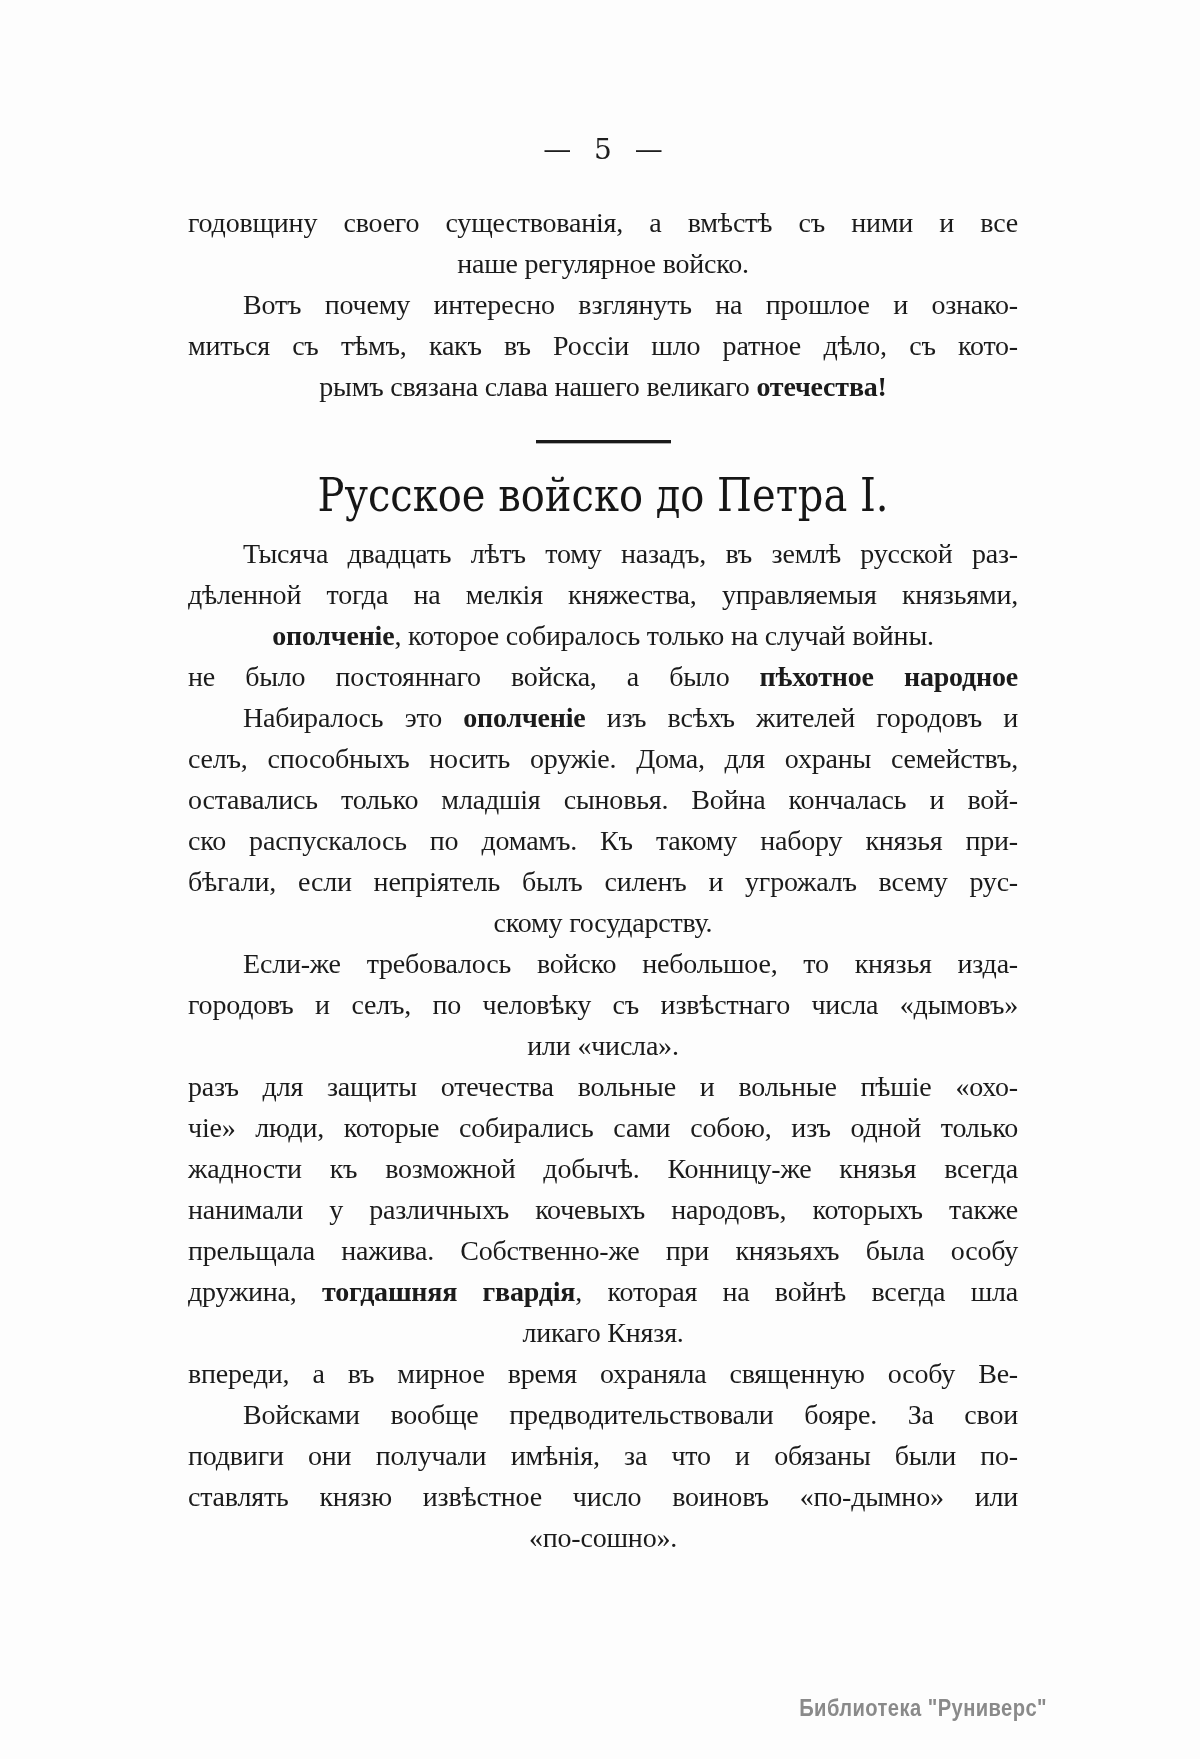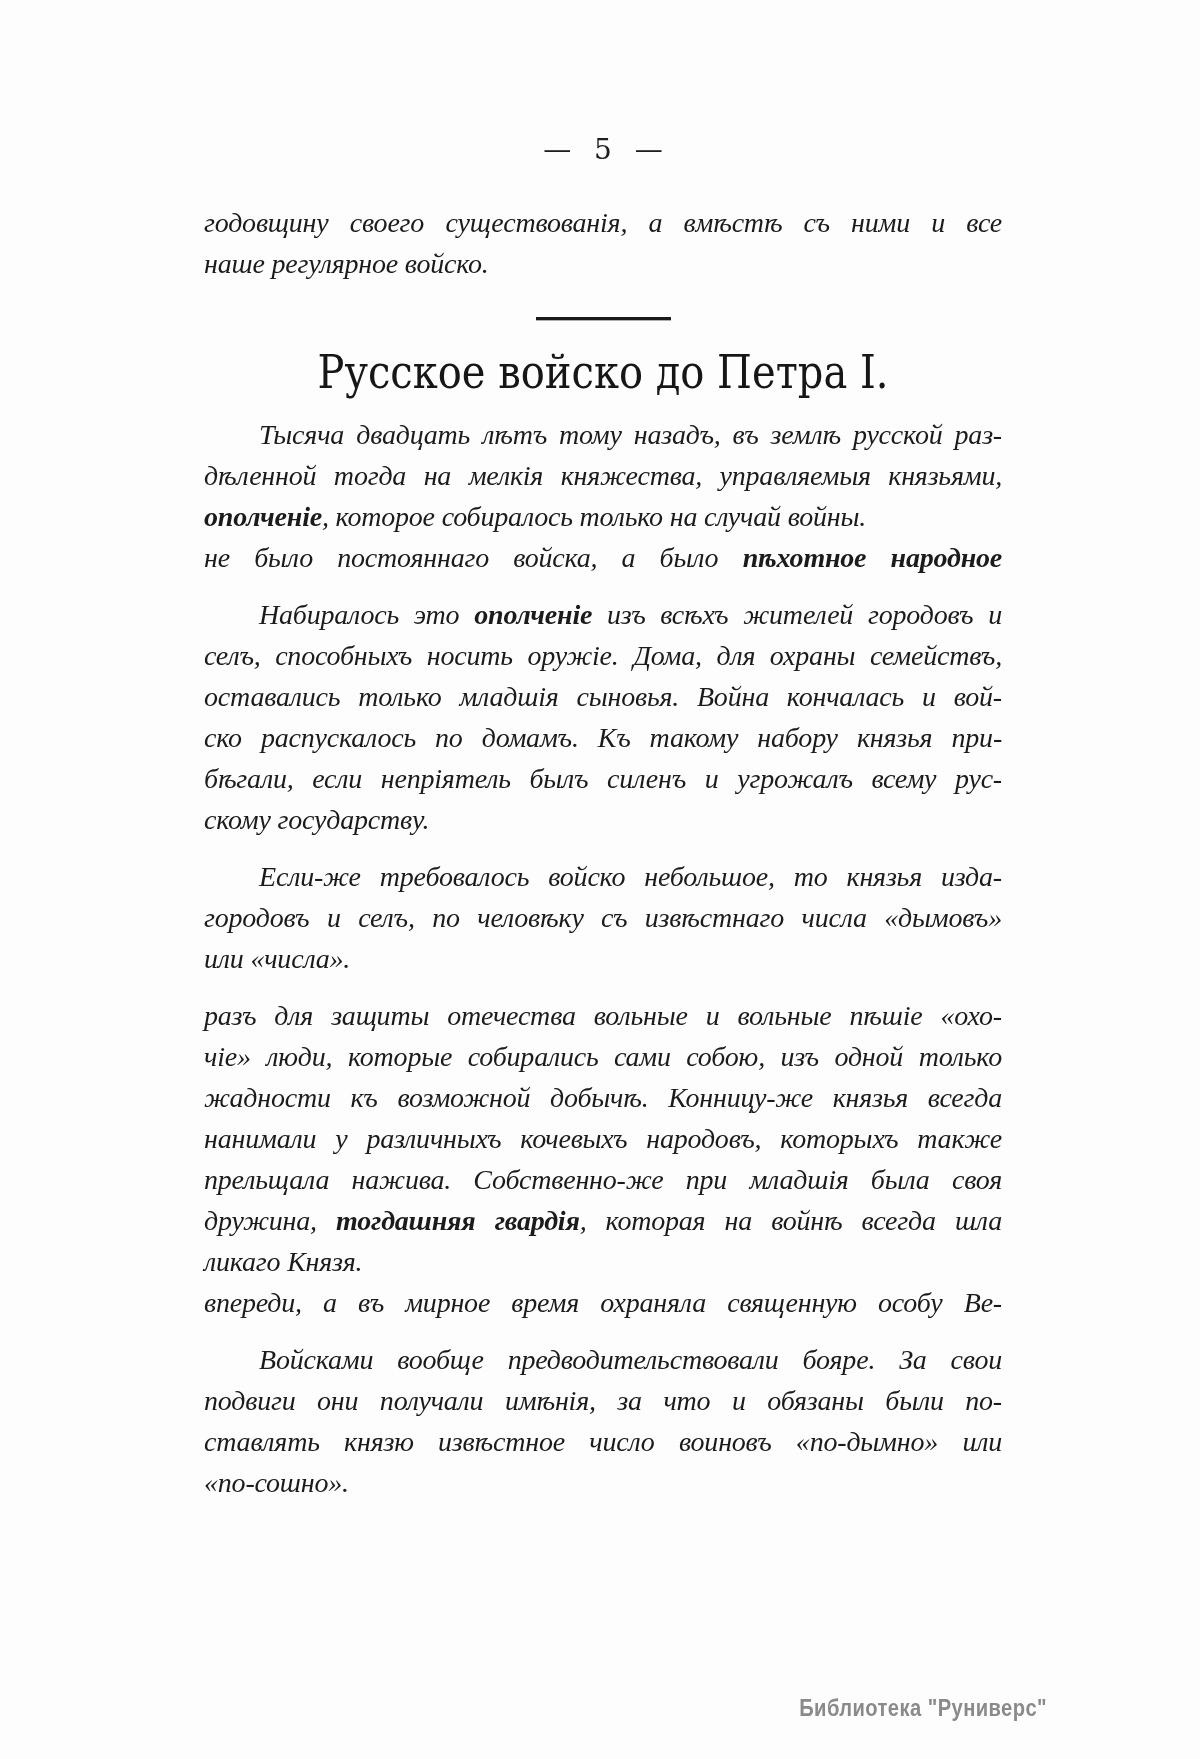--- a/index.html
+++ b/index.html
@@ -25,7 +25,7 @@
     color: #1e1e1e;
     margin-bottom: 34px;
   }
-  .paragraph { margin: 16px; font-style: italic; }
+  .paragraph { margin: 0; }
   .line {
     height: 41px;
     line-height: 41px;

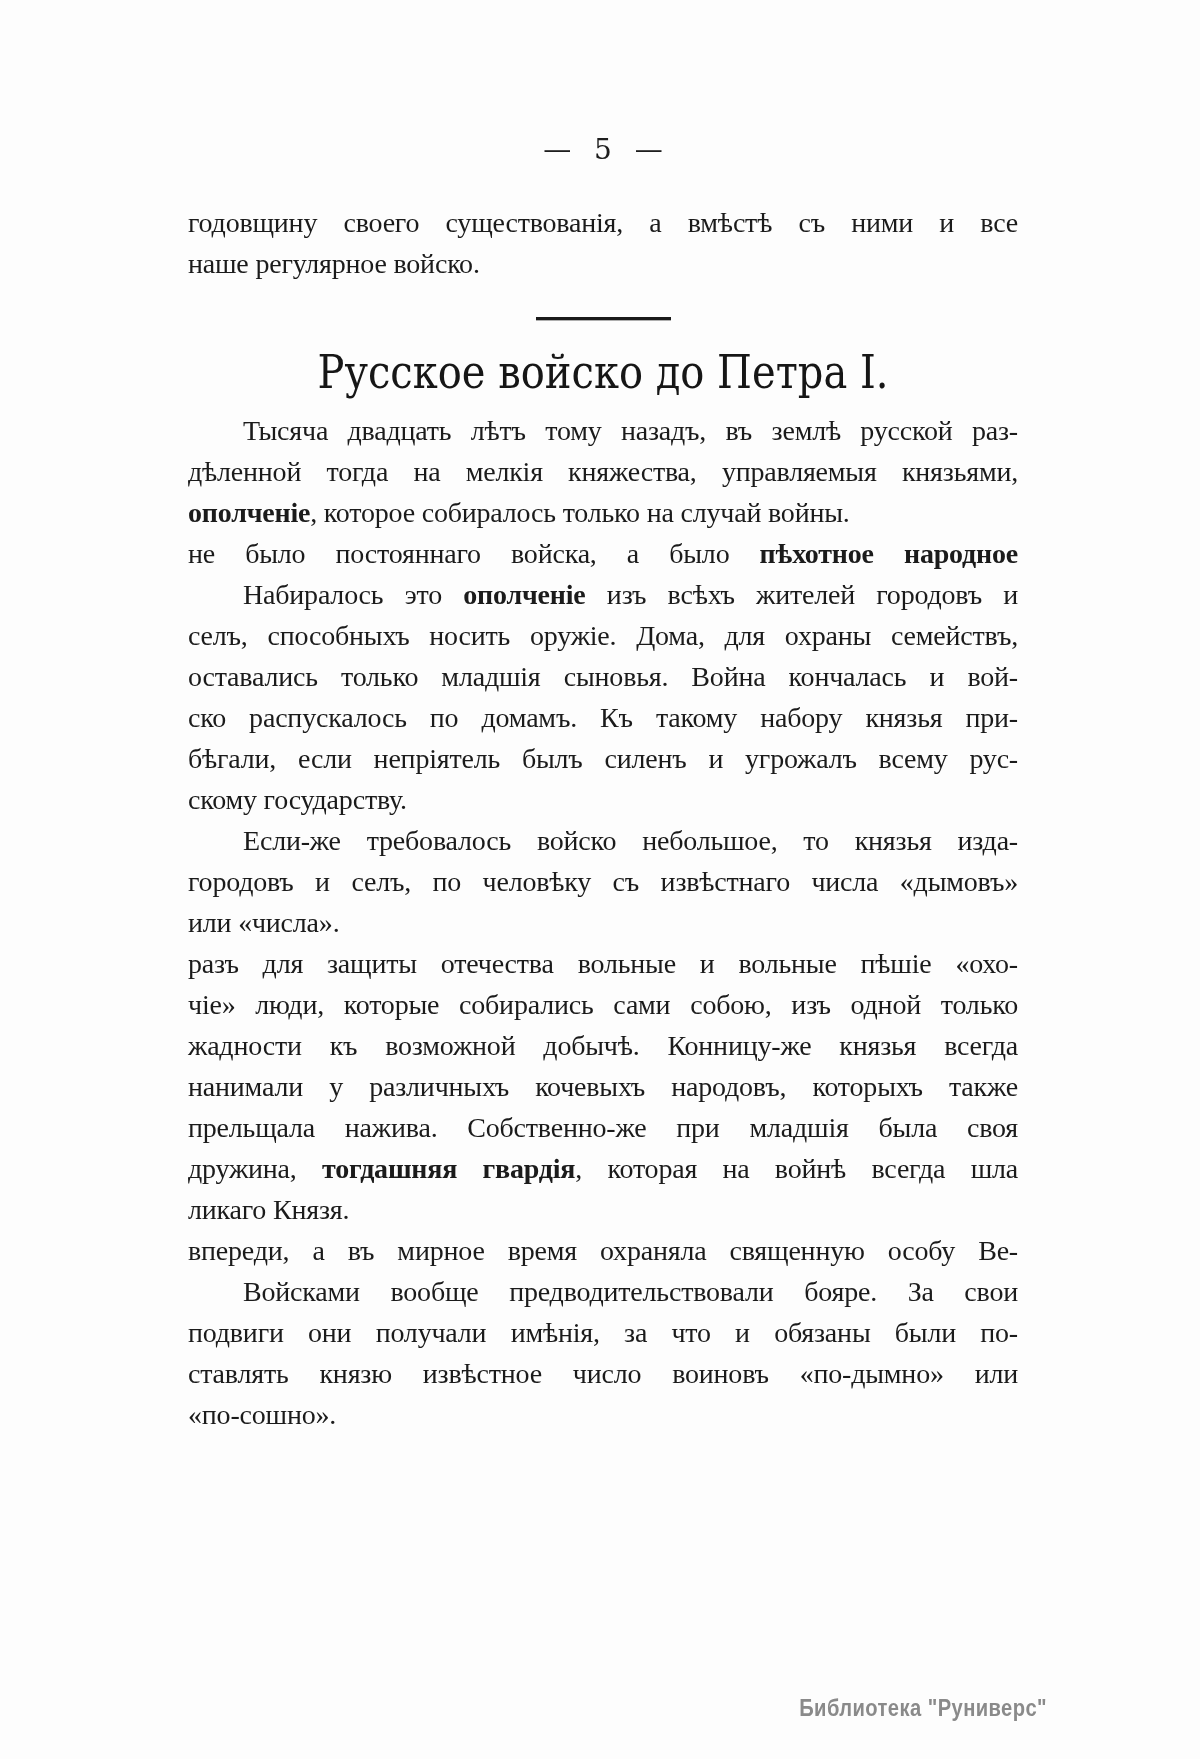--- a/index.html
+++ b/index.html
@@ -39,7 +39,7 @@
     text-align-last: justify;
     text-justify: inter-word;
   }
-  .line.lastline { text-align: left; }
+  .line.lastline { text-align: center; }
   .line.indent { padding-left: 55px; }
   .line b { font-weight: bold; }
   .divider {

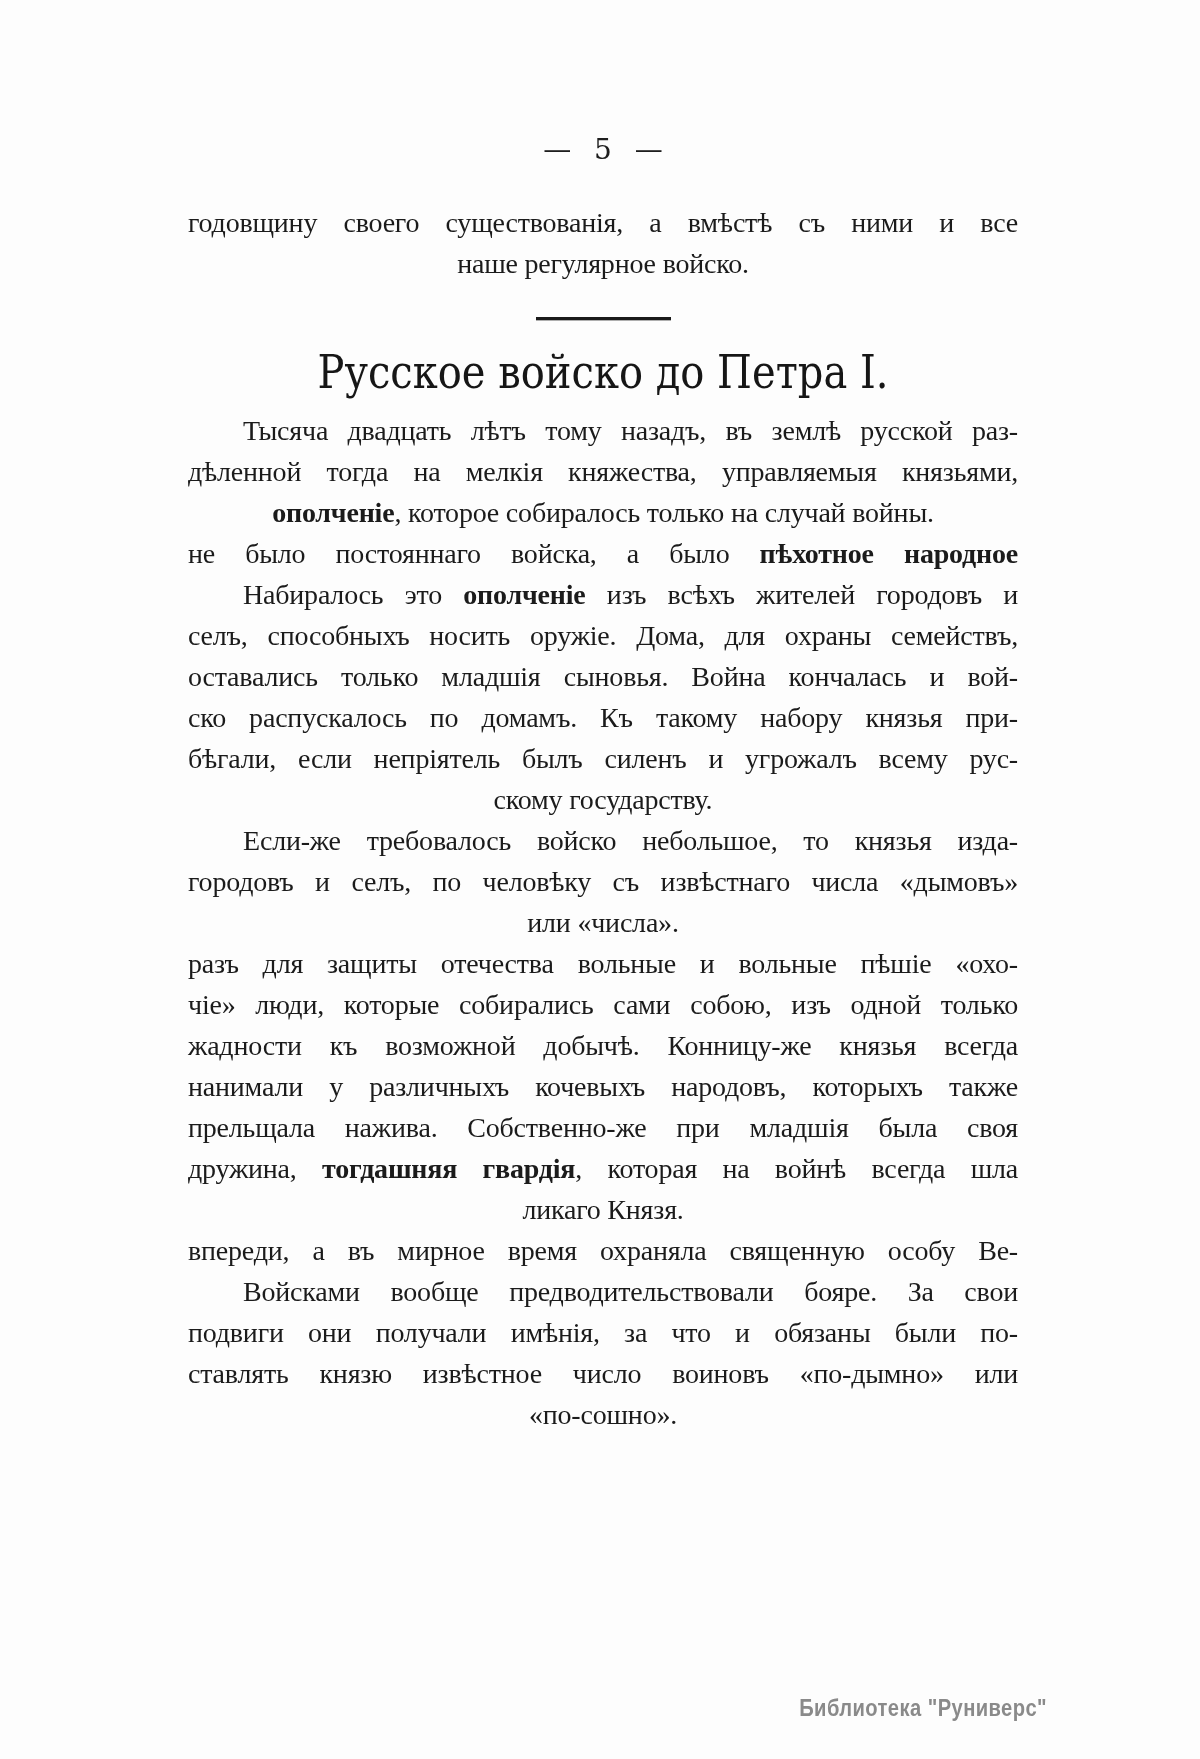--- a/index.html
+++ b/index.html
@@ -85,6 +85,11 @@
         <div class="line just"><span>годовщину своего существованія, а вмѣстѣ съ ними и все</span></div>
         <div class="line lastline"><span>наше регулярное войско.</span></div>
       </div>
+      <div class="paragraph">
+        <div class="line just indent"><span>Вотъ почему интересно взглянуть на прошлое и ознако-</span></div>
+        <div class="line just"><span>миться съ тѣмъ, какъ въ Россіи шло ратное дѣло, съ кото-</span></div>
+        <div class="line lastline"><span>рымъ связана слава нашего великаго </span><b>отечества!</b></div>
+      </div>
     </div>
 
   <div class="divider"></div>

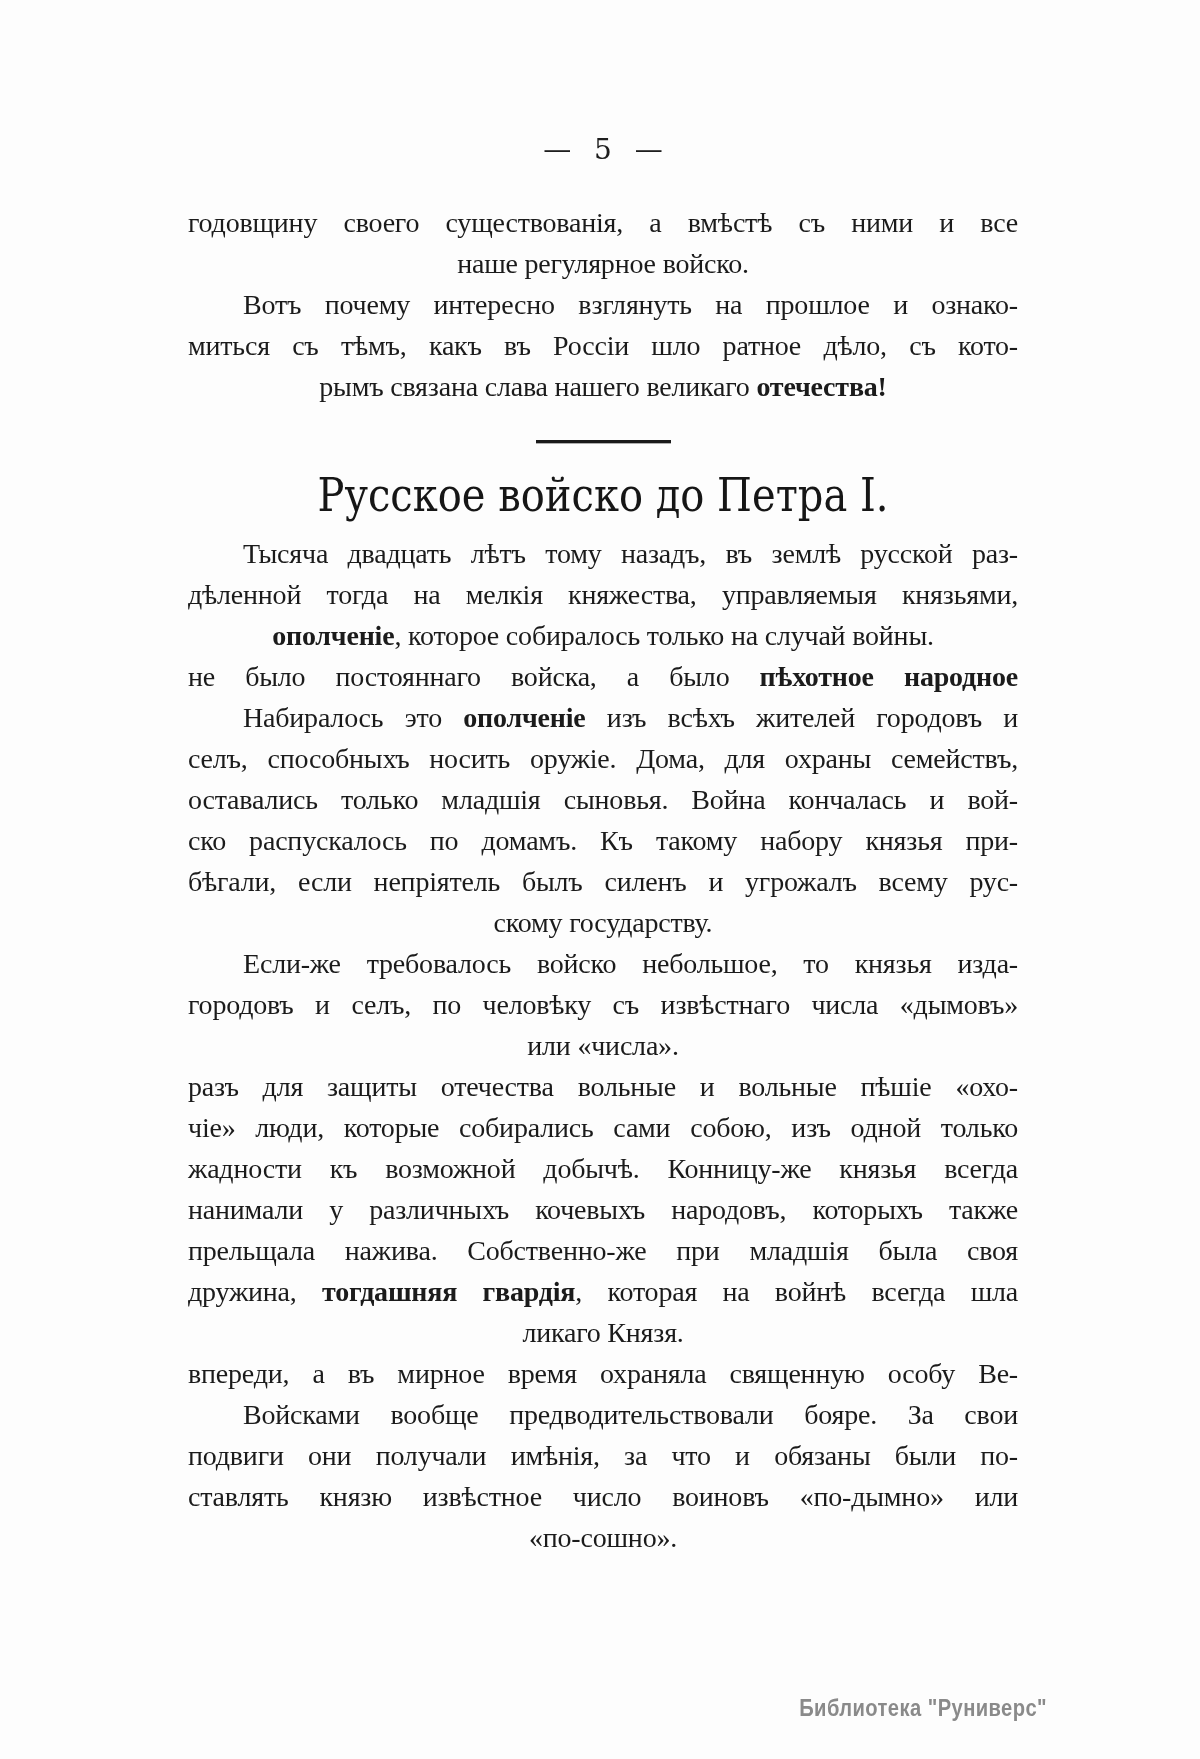--- a/index.html
+++ b/index.html
@@ -121,7 +121,7 @@
         <div class="line just"><span>чіе» люди, которые собирались сами собою, изъ одной только</span></div>
         <div class="line just"><span>жадности къ возможной добычѣ. Конницу-же князья всегда</span></div>
         <div class="line just"><span>нанимали у различныхъ кочевыхъ народовъ, которыхъ также</span></div>
-        <div class="line just"><span>прельщала нажива. Собственно-же при младшія была своя</span></div>
+        <div class="line just"><span>прельщала нажива. Собственно-же при князьяхъ была особу</span></div>
         <div class="line just"><span>дружина, </span><b>тогдашняя гвардія</b><span>, которая на войнѣ всегда шла</span></div>
         <div class="line lastline"><span>ликаго Князя.</span></div>
         <div class="line just"><span>впереди, а въ мирное время охраняла священную особу Ве-</span></div>

